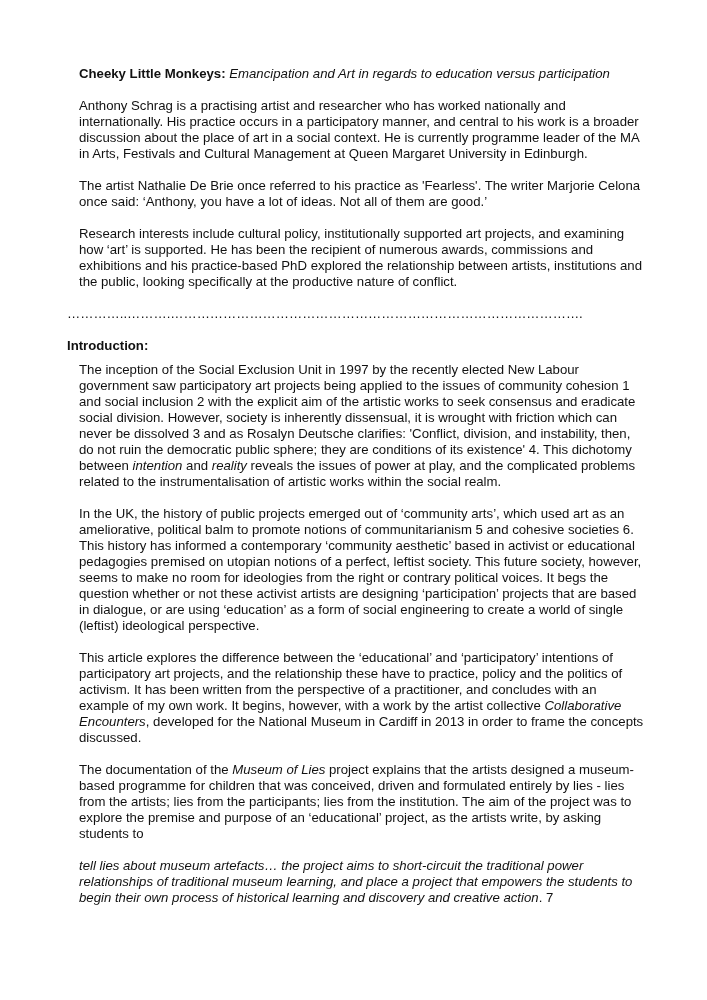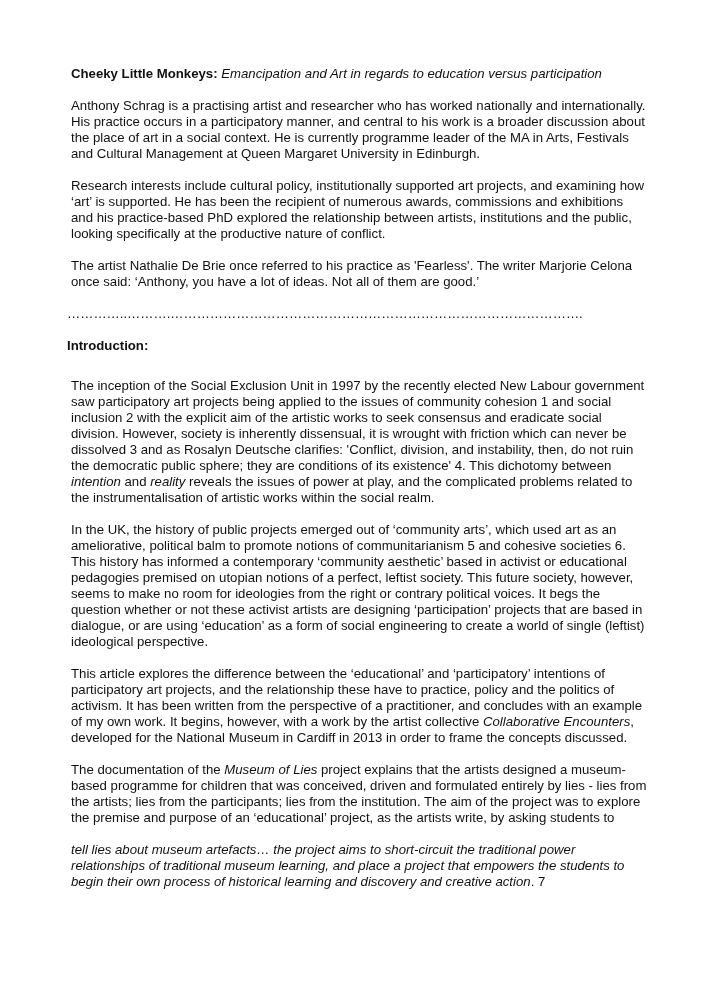--- a/index.html
+++ b/index.html
@@ -9,7 +9,7 @@
     font-family: "Liberation Sans", sans-serif;
     font-size: 13.2px; line-height: 16px; color: #111111;
   }
-  p { margin: 0 0 16px 4px; }
+  p { margin: 0 0 16px 12px; }
   .title b { font-weight: bold; }
   .title i { font-style: italic; }
   .heading { font-weight: bold; margin: 0; }

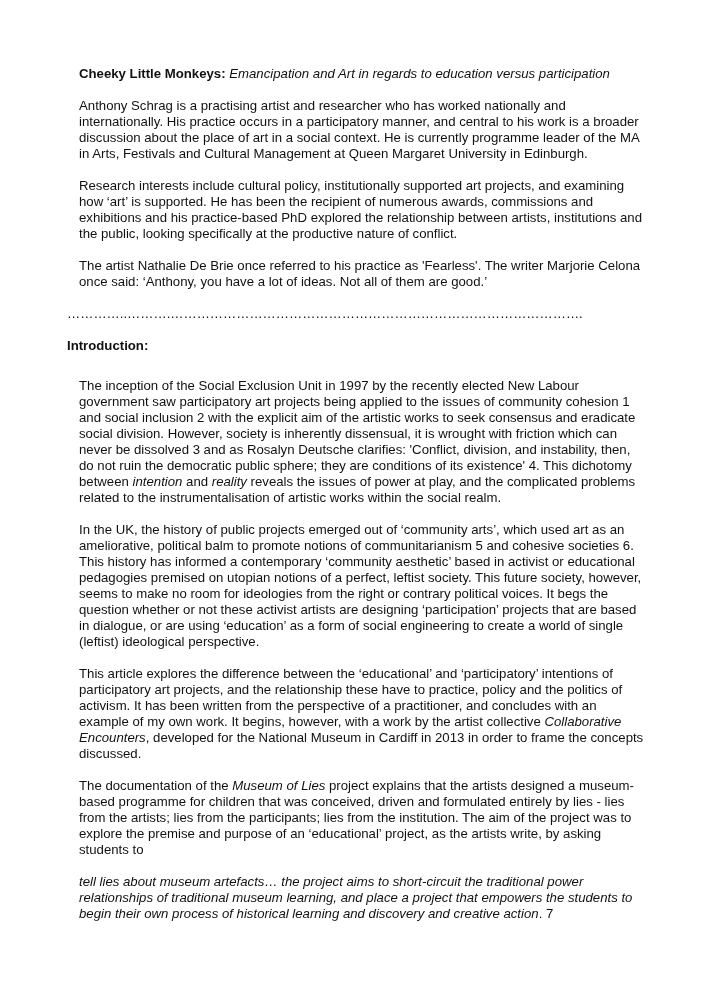--- a/index.html
+++ b/index.html
@@ -29,8 +29,8 @@
 
 
   <p>Anthony Schrag is a practising artist and researcher who has worked nationally and internationally. His practice occurs in a participatory manner, and central to his work is a broader discussion about the place of art in a social context. He is currently programme leader of the MA in Arts, Festivals and Cultural Management at Queen Margaret University in Edinburgh.</p>
+  <p>The artist Nathalie De Brie once referred to his practice as 'Fearless'. The writer Marjorie Celona once said: ‘Anthony, you have a lot of ideas. Not all of them are good.’</p>
   <p>Research interests include cultural policy, institutionally supported art projects, and examining how ‘art’ is supported. He has been the recipient of numerous awards, commissions and exhibitions and his practice-based PhD explored the relationship between artists, institutions and the public, looking specifically at the productive nature of conflict.</p>
-  <p>The artist Nathalie De Brie once referred to his practice as 'Fearless'. The writer Marjorie Celona once said: ‘Anthony, you have a lot of ideas. Not all of them are good.’</p>
 
   <p class="dots">…………..……….………………………………………………………………………………….</p>
 

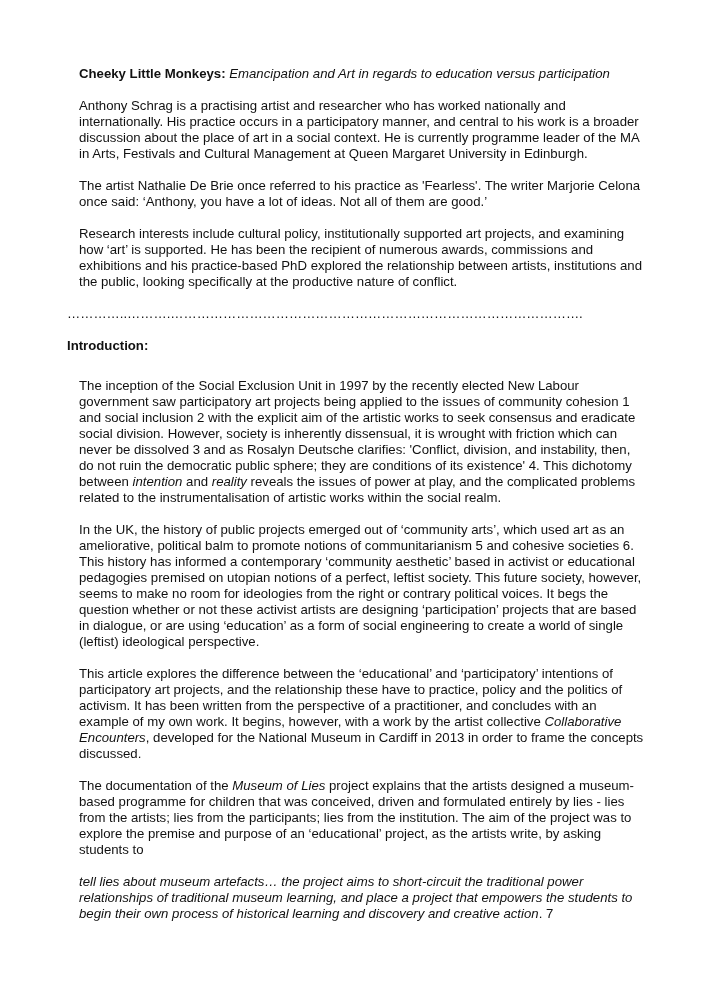--- a/index.html
+++ b/index.html
@@ -13,7 +13,7 @@
   .title b { font-weight: bold; }
   .title i { font-style: italic; }
   .heading { font-weight: bold; margin: 0; }
-  .heading-intro { font-weight: bold; margin: 0 0 24px 0; }
+  .heading-intro { font-weight: bold; margin: 0 0 8px 0; }
   .dots { letter-spacing: 0px; margin: 0 0 16px 0; white-space: nowrap; overflow: hidden; }
   .gap-extra { margin-top: 4px; }
 </style>

